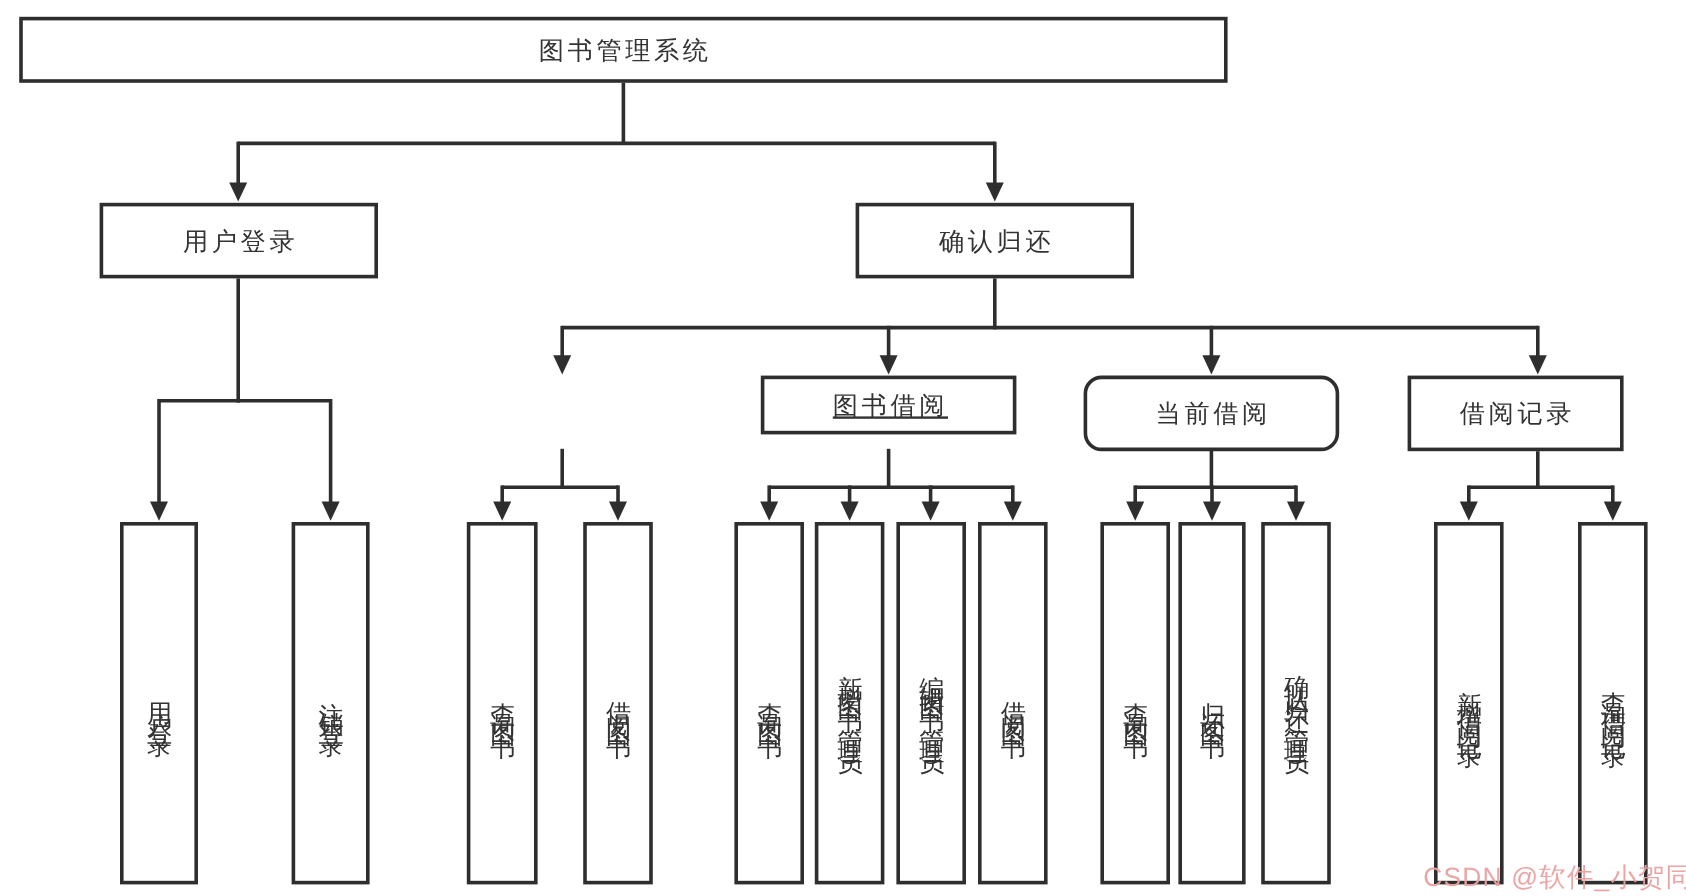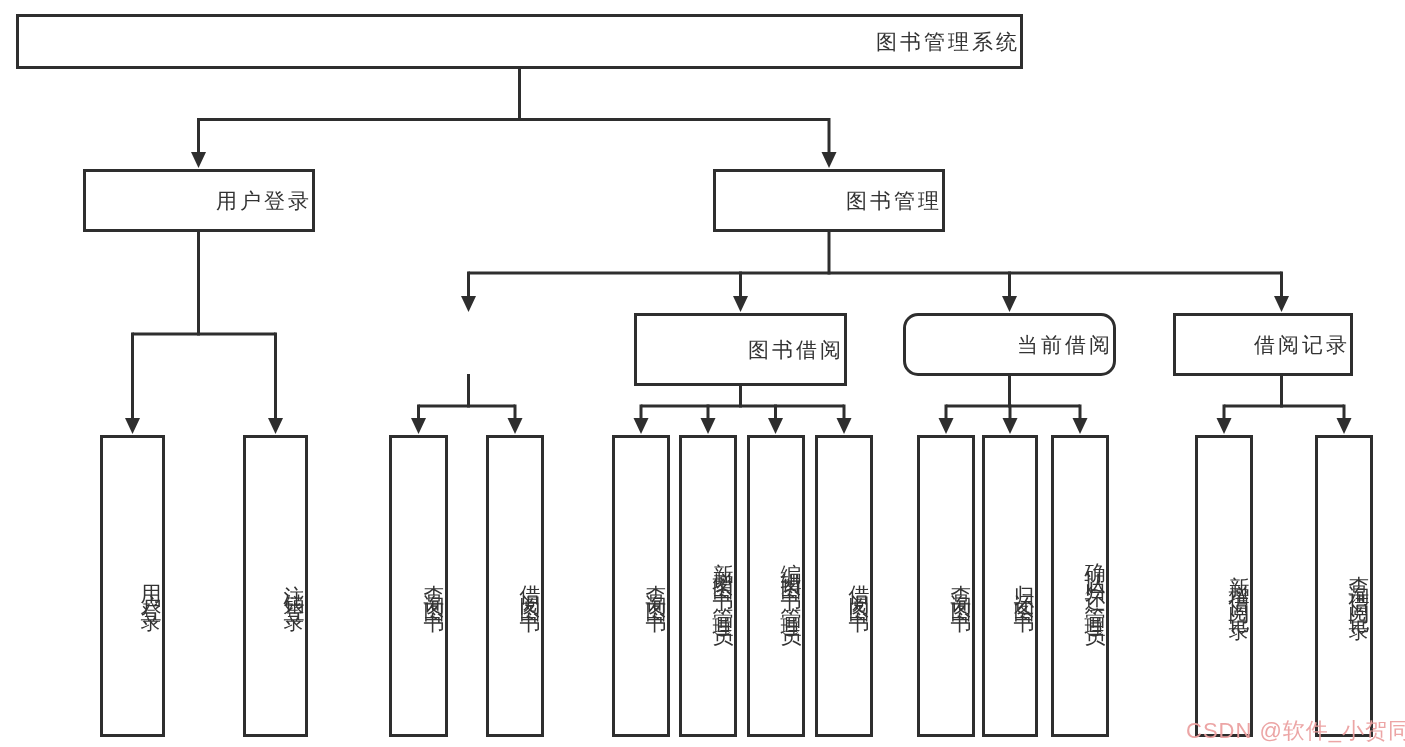--- a/index.html
+++ b/index.html
@@ -10,7 +10,7 @@
   #wires{position:absolute;left:0;top:0;width:1405px;height:747px;}
   .box{
     position:absolute;box-sizing:border-box;border:3px solid #2e2e2e;background:#ffffff;
-    display:flex;align-items:center;justify-content:flex-end;color:#333333;
+    display:flex;align-items:center;justify-content:center;color:#333333;
   }
   .hlabel{font-size:21px;letter-spacing:3px;text-indent:3px;white-space:nowrap;}
   .leaf span{

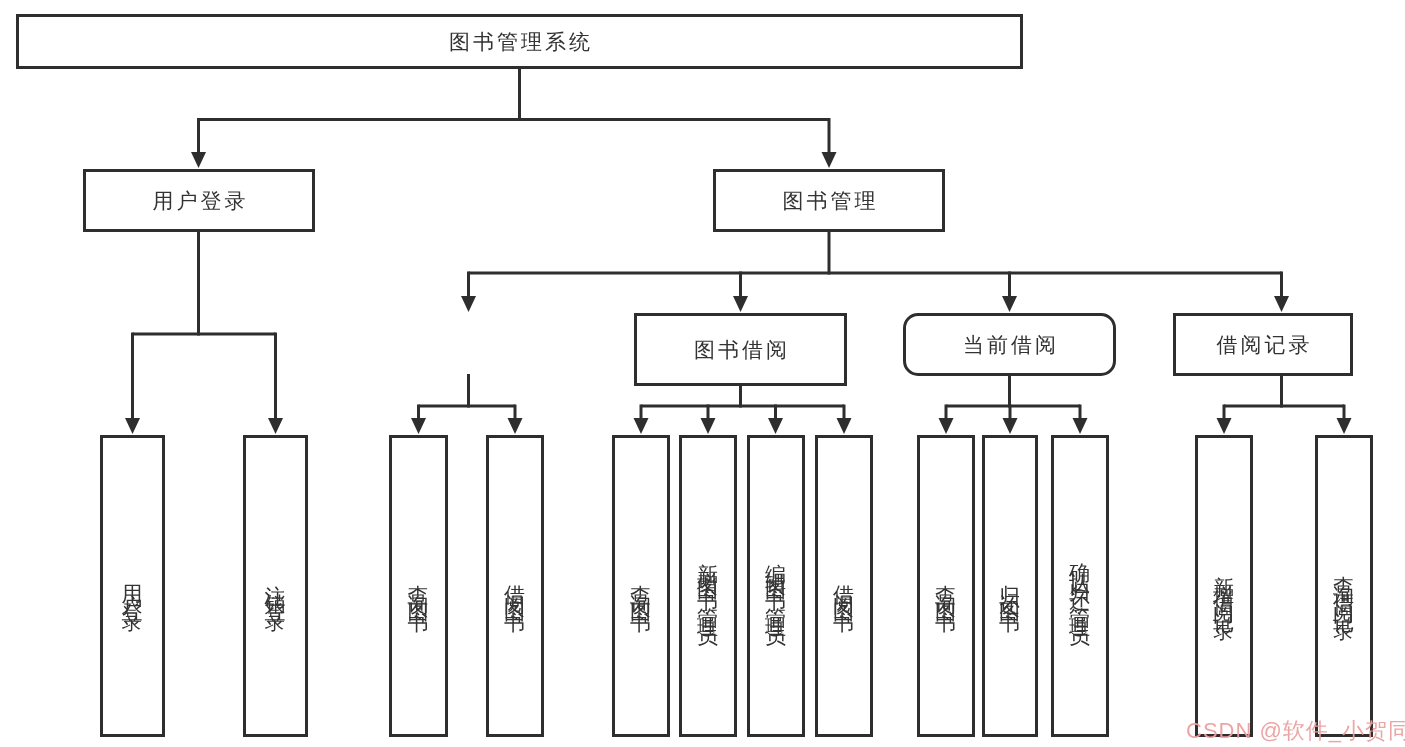--- a/index.html
+++ b/index.html
@@ -117,7 +117,7 @@
     <span class="hlabel">用户登录</span>
   </div>
   <div class="box" id="n-mgmt">
-    <span class="hlabel">图书管理</span>
+    <span class="hlabel">确认归还</span>
   </div>
 
   <div class="box" id="n-borrow">

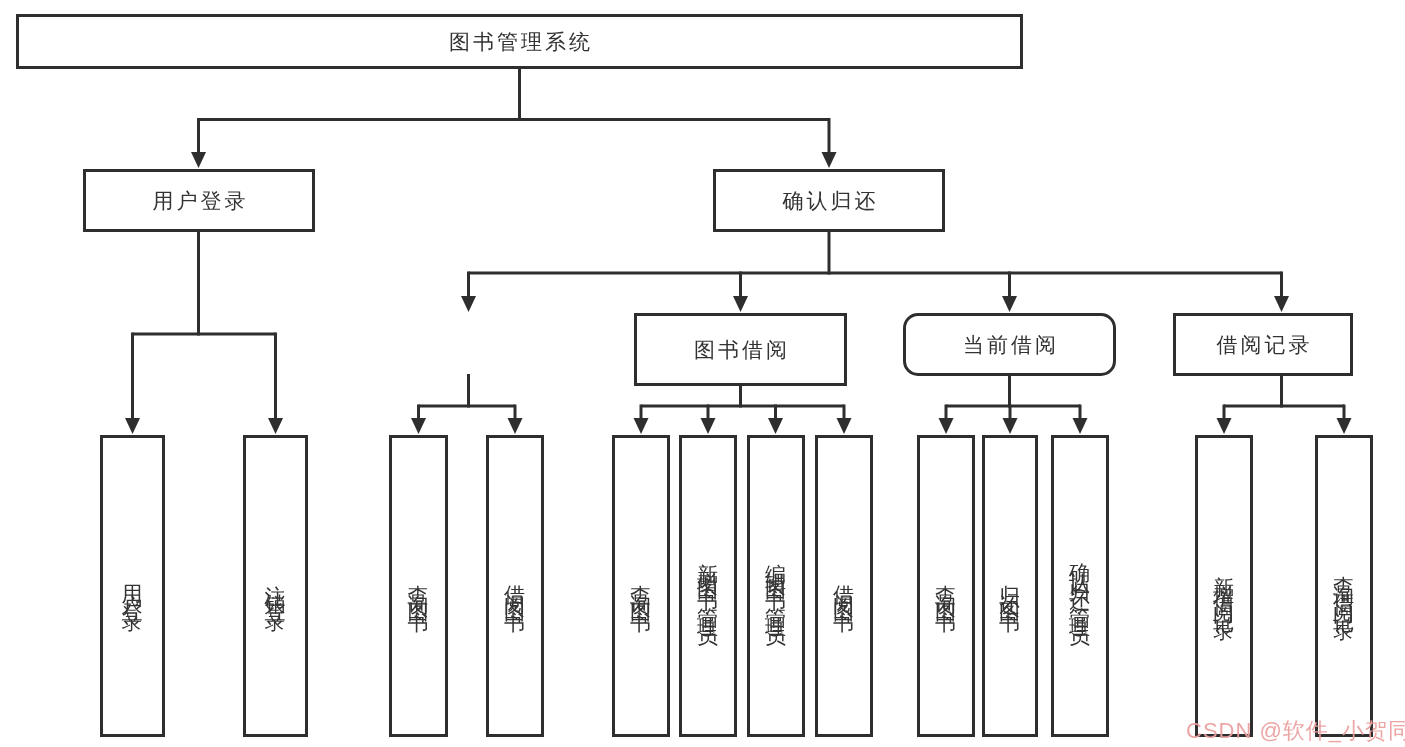--- a/index.html
+++ b/index.html
@@ -22,7 +22,7 @@
   #n-login{left:83px;top:169px;width:232px;height:63px;}
   #n-mgmt{left:713px;top:169px;width:232px;height:63px;}
   #n-newbook{left:362px;top:313px;width:213px;height:63px;}
-  #n-borrow{left:634px;top:313px;width:213px;height:73px;}
+  #n-borrow{left:634px;top:313px;width:213px;height:49px;text-decoration:underline;}
   #n-current{left:903px;top:313px;width:213px;height:63px;border-radius:15px;}
   #n-records{left:1173px;top:313px;width:180px;height:63px;}
   .leaf{top:435px;height:302px;}

